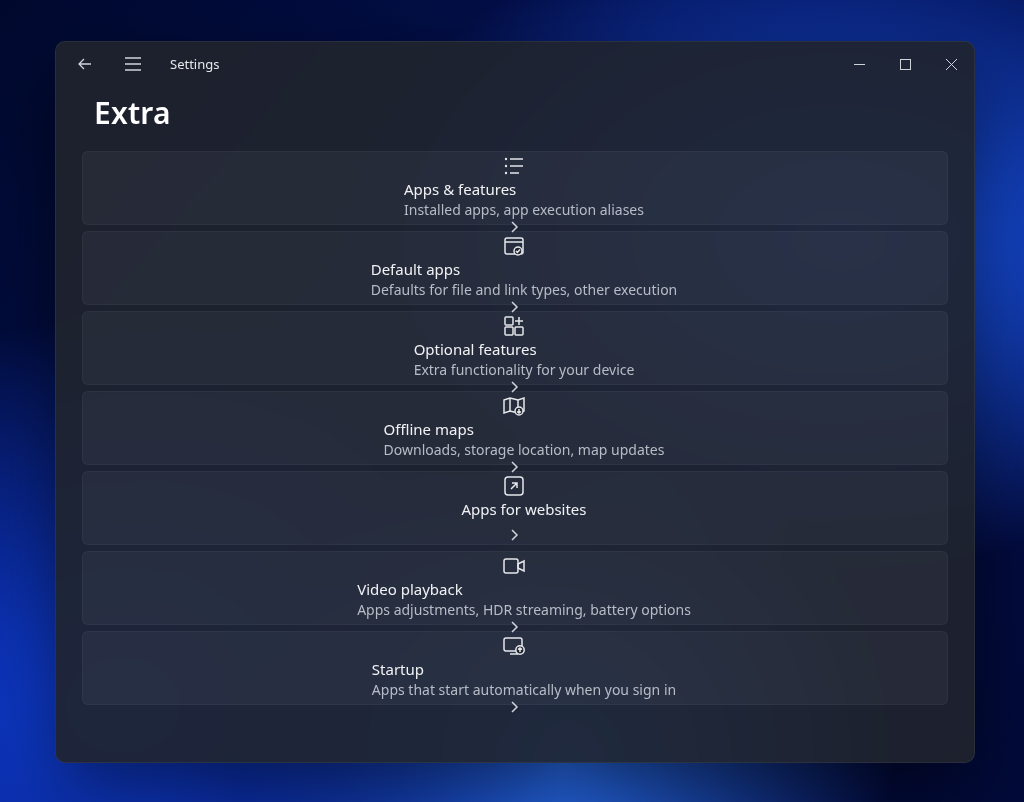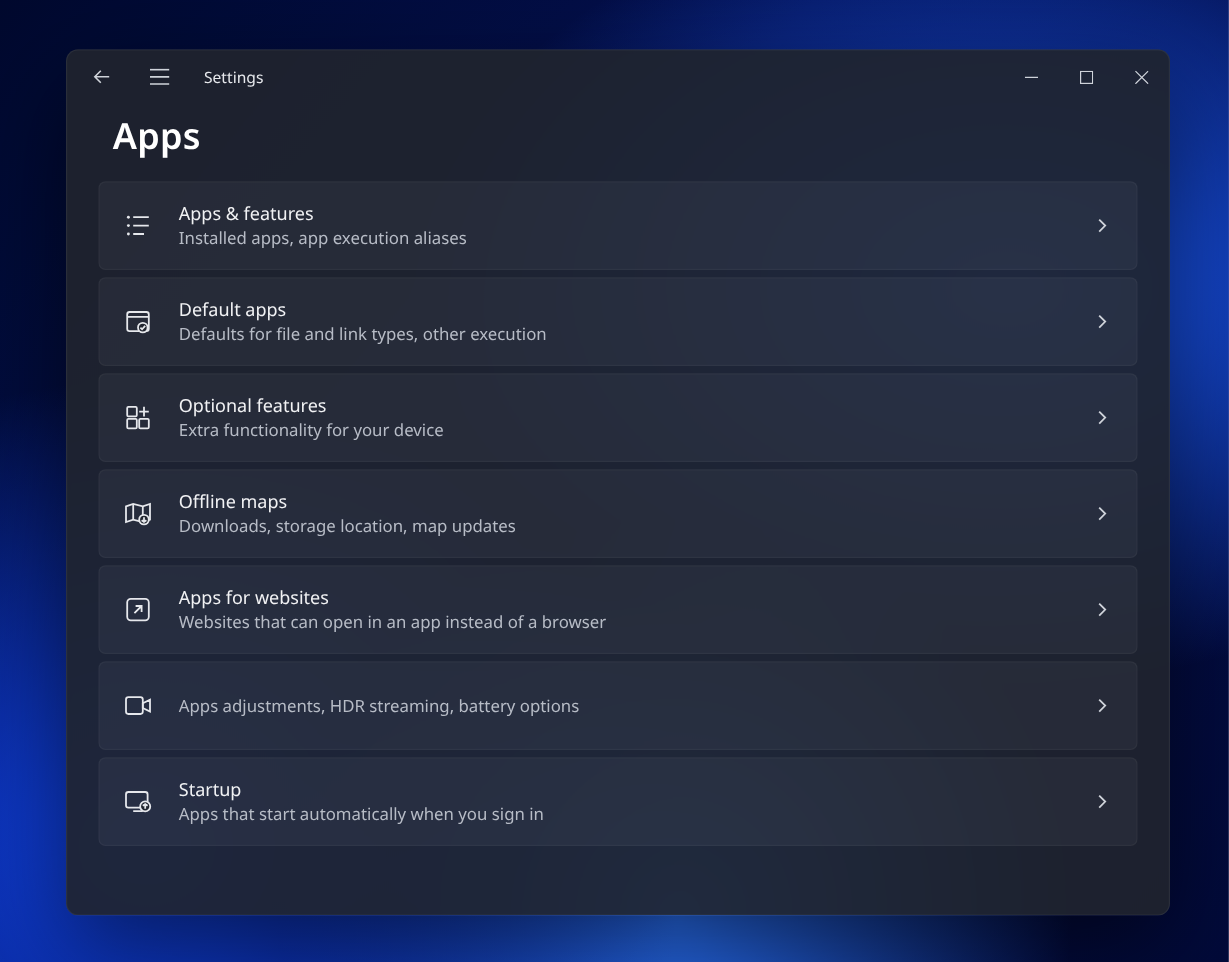--- a/index.html
+++ b/index.html
@@ -83,7 +83,7 @@
     </div>
   </div>
 
-  <div class="page-title">Apps</div>
+  <div class="page-title">Extra</div>
 
   <div class="list">
 

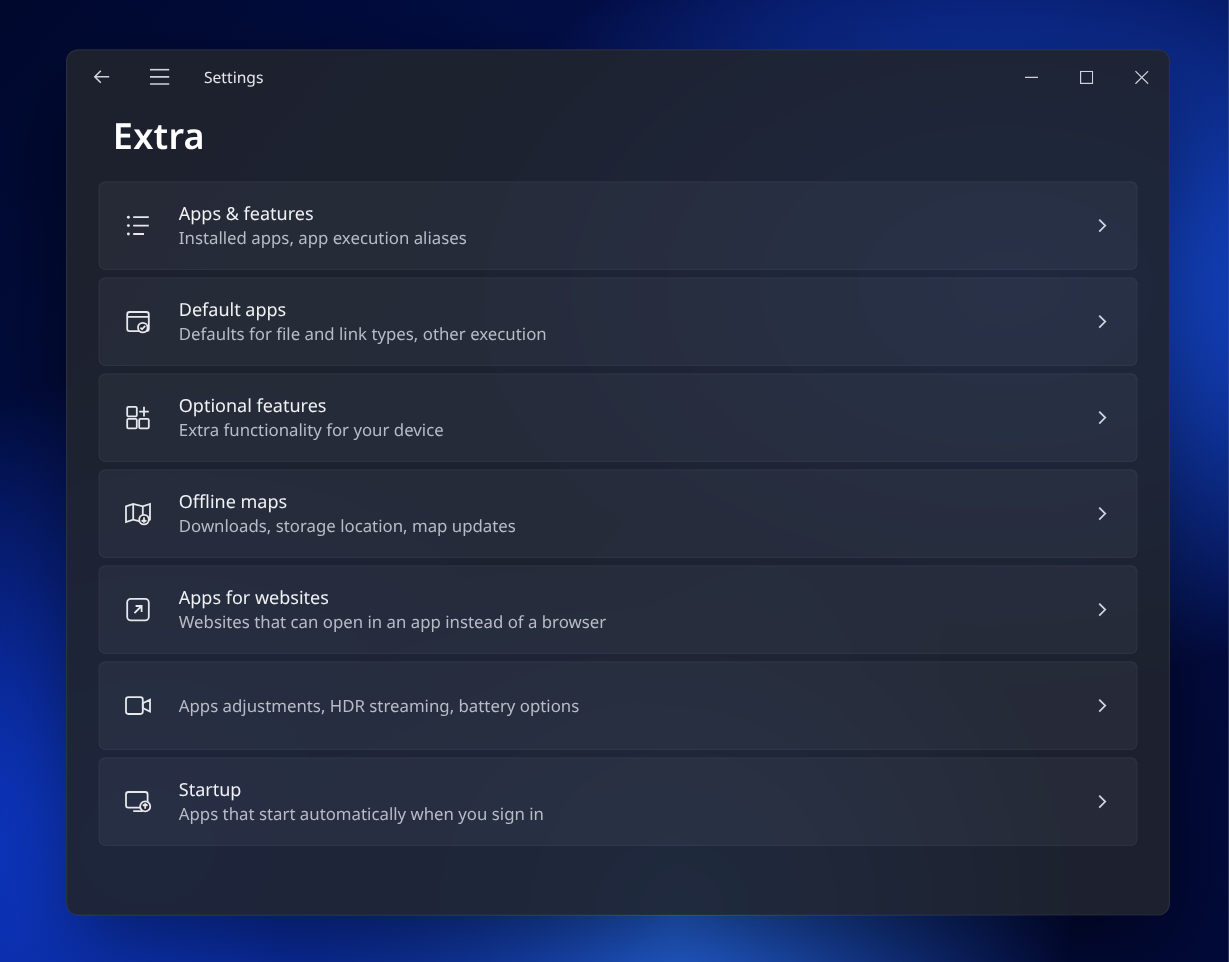--- a/index.html
+++ b/index.html
@@ -37,6 +37,7 @@
     display:flex;align-items:center;
     padding:0 20px 0 18px;
     cursor:pointer;
+    flex-direction:column;
   }
   .card .icon{width:28px;height:28px;flex:0 0 28px;display:flex;align-items:center;justify-content:center;color:#e6e8ec;}
   .card .txt{margin-left:20px;flex:1;min-width:0;}

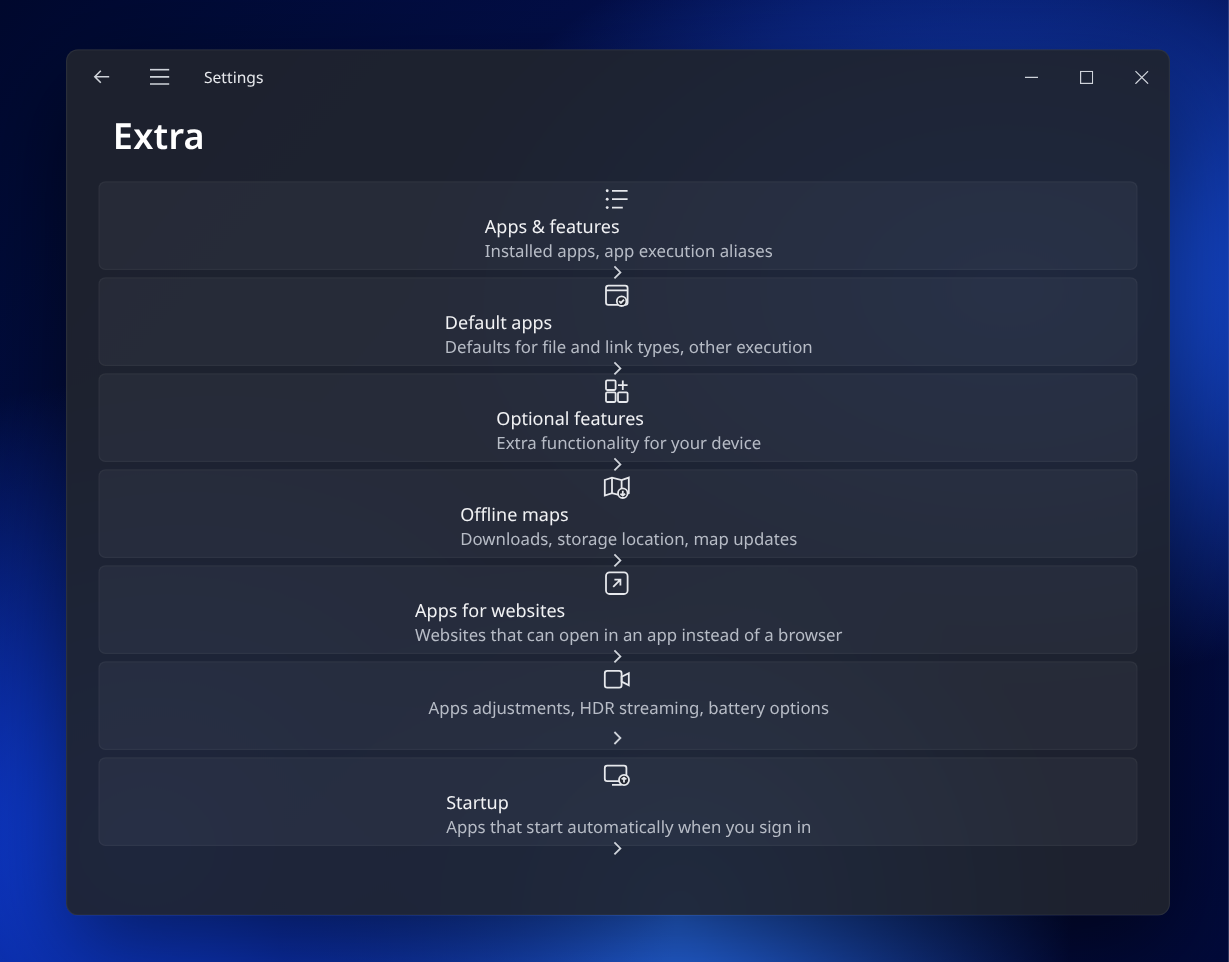--- a/index.html
+++ b/index.html
@@ -179,7 +179,6 @@
       </div>
       <div class="txt">
         <div class="title">Apps for websites</div>
-        <div class="sub">Websites that can open in an app instead of a browser</div>
       </div>
       <div class="chev">
         <svg width="9" height="14" viewBox="0 0 9 14" fill="none" stroke="currentColor" stroke-width="1.5">

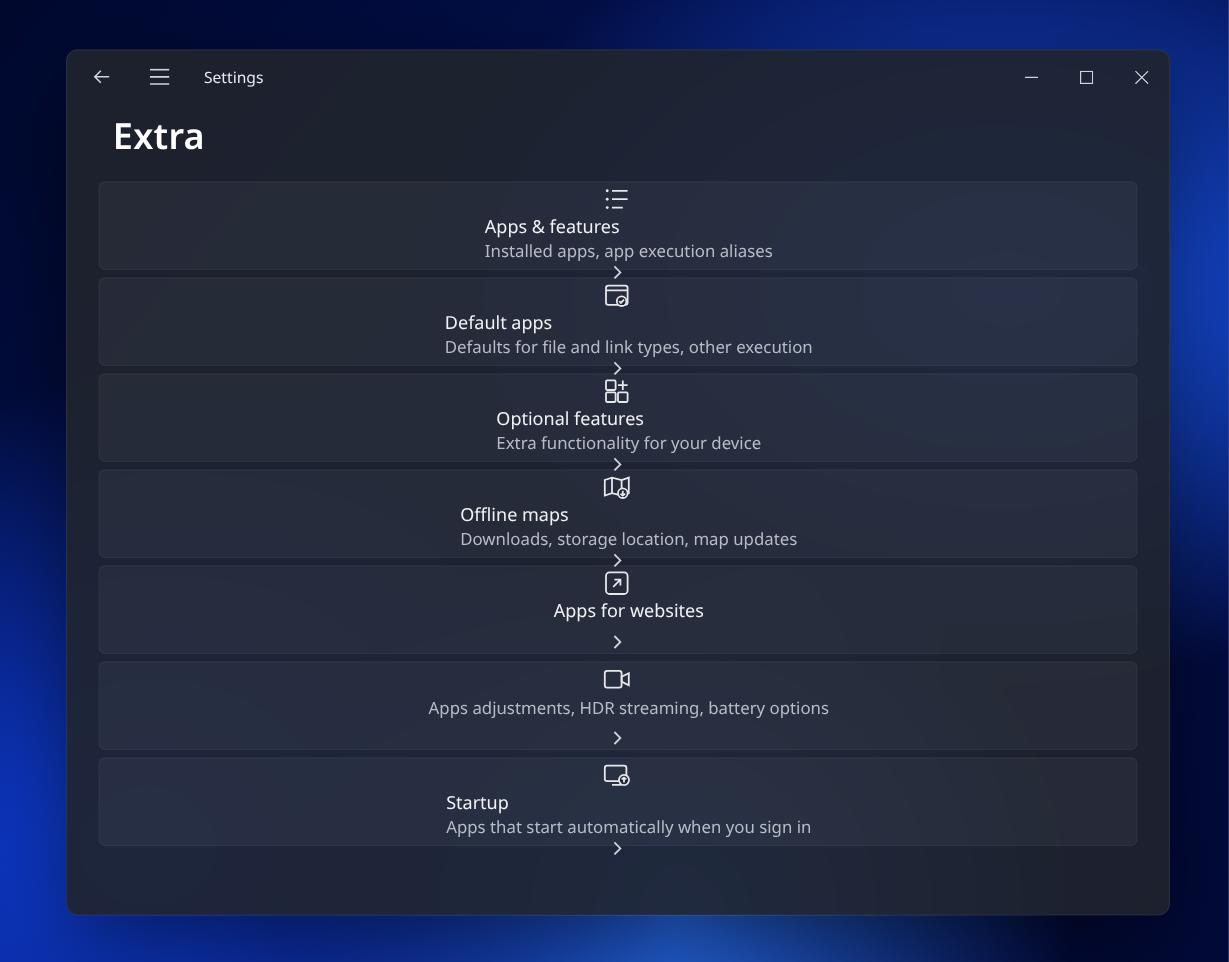--- a/index.html
+++ b/index.html
@@ -195,6 +195,7 @@
         </svg>
       </div>
       <div class="txt">
+        <div class="title">Video playback</div>
         <div class="sub">Apps adjustments, HDR streaming, battery options</div>
       </div>
       <div class="chev">

